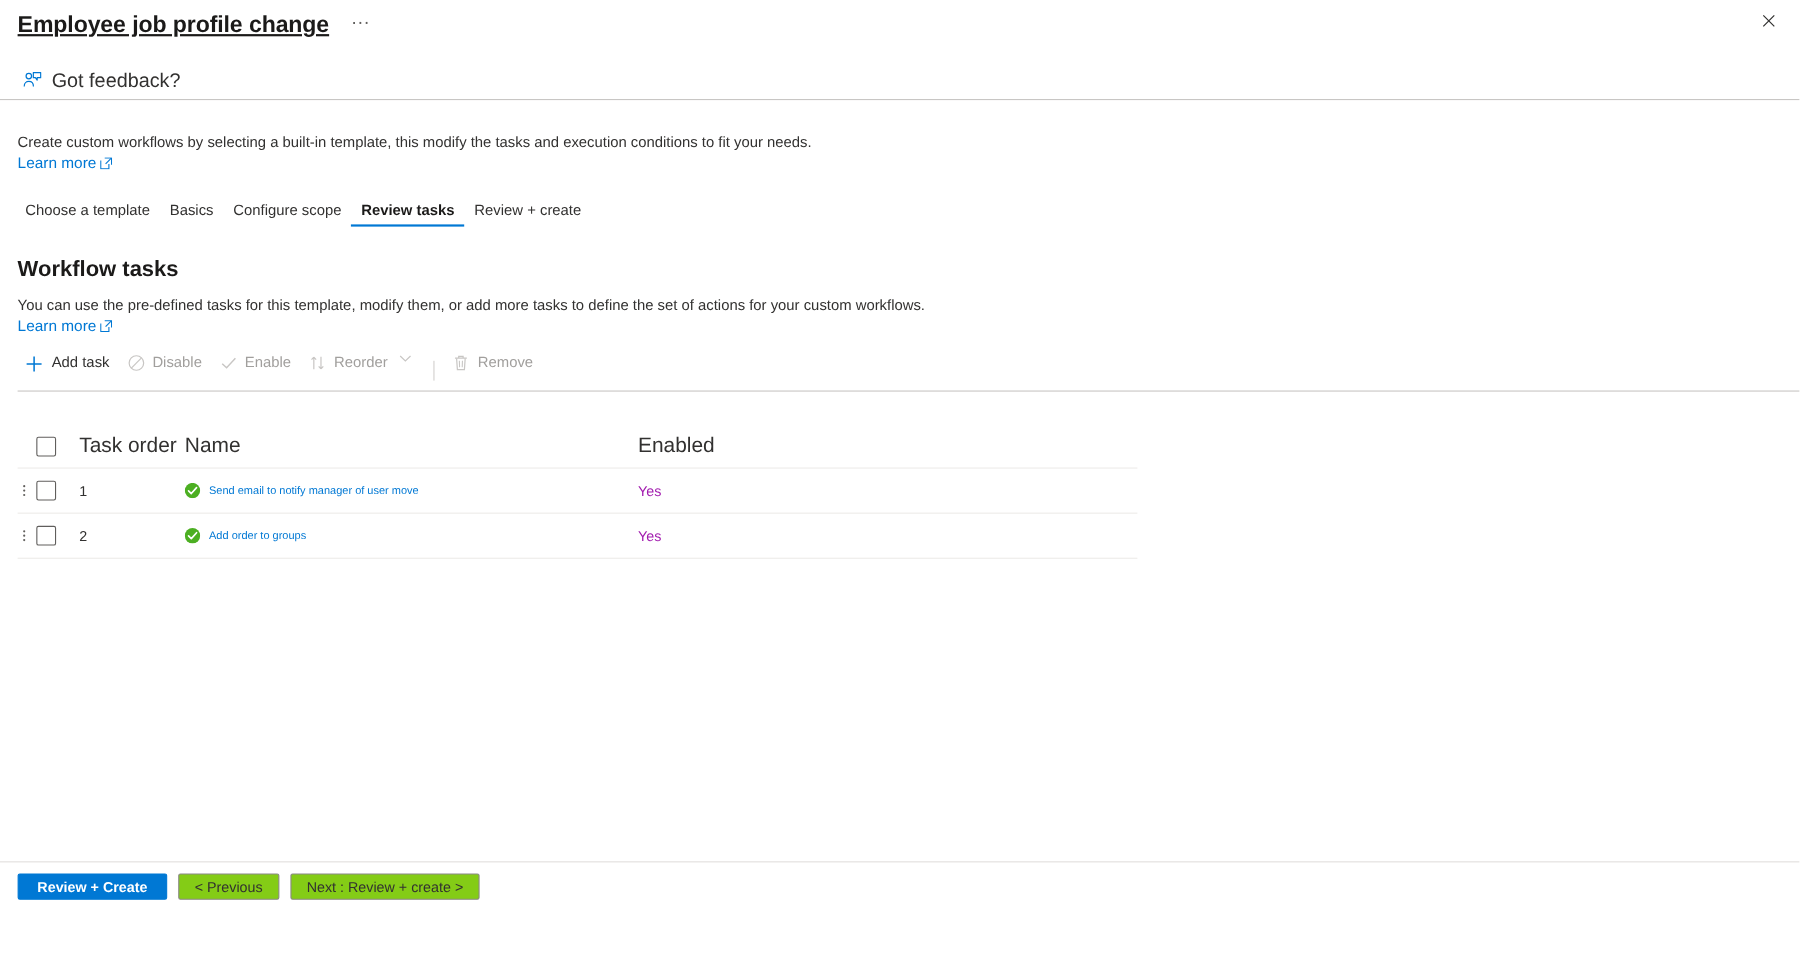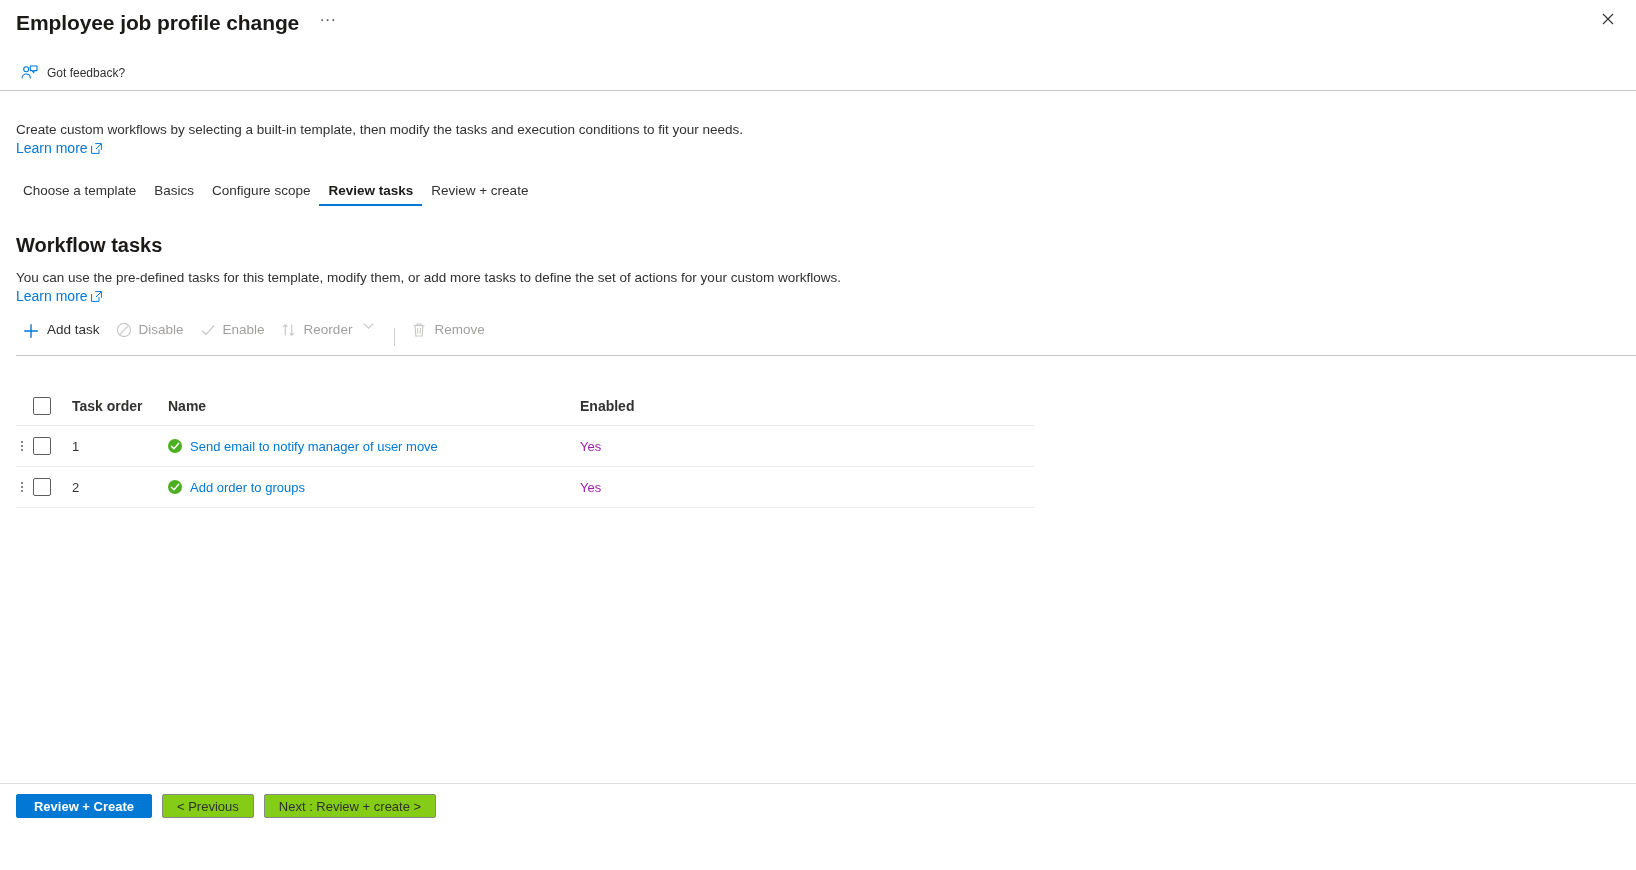--- a/index.html
+++ b/index.html
@@ -37,6 +37,7 @@
     color: #1b1a19;
     letter-spacing: -0.1px;
     line-height: 28px;
+    text-decoration: underline;
   }
   .ellipsis-btn {
     margin-left: 14px;

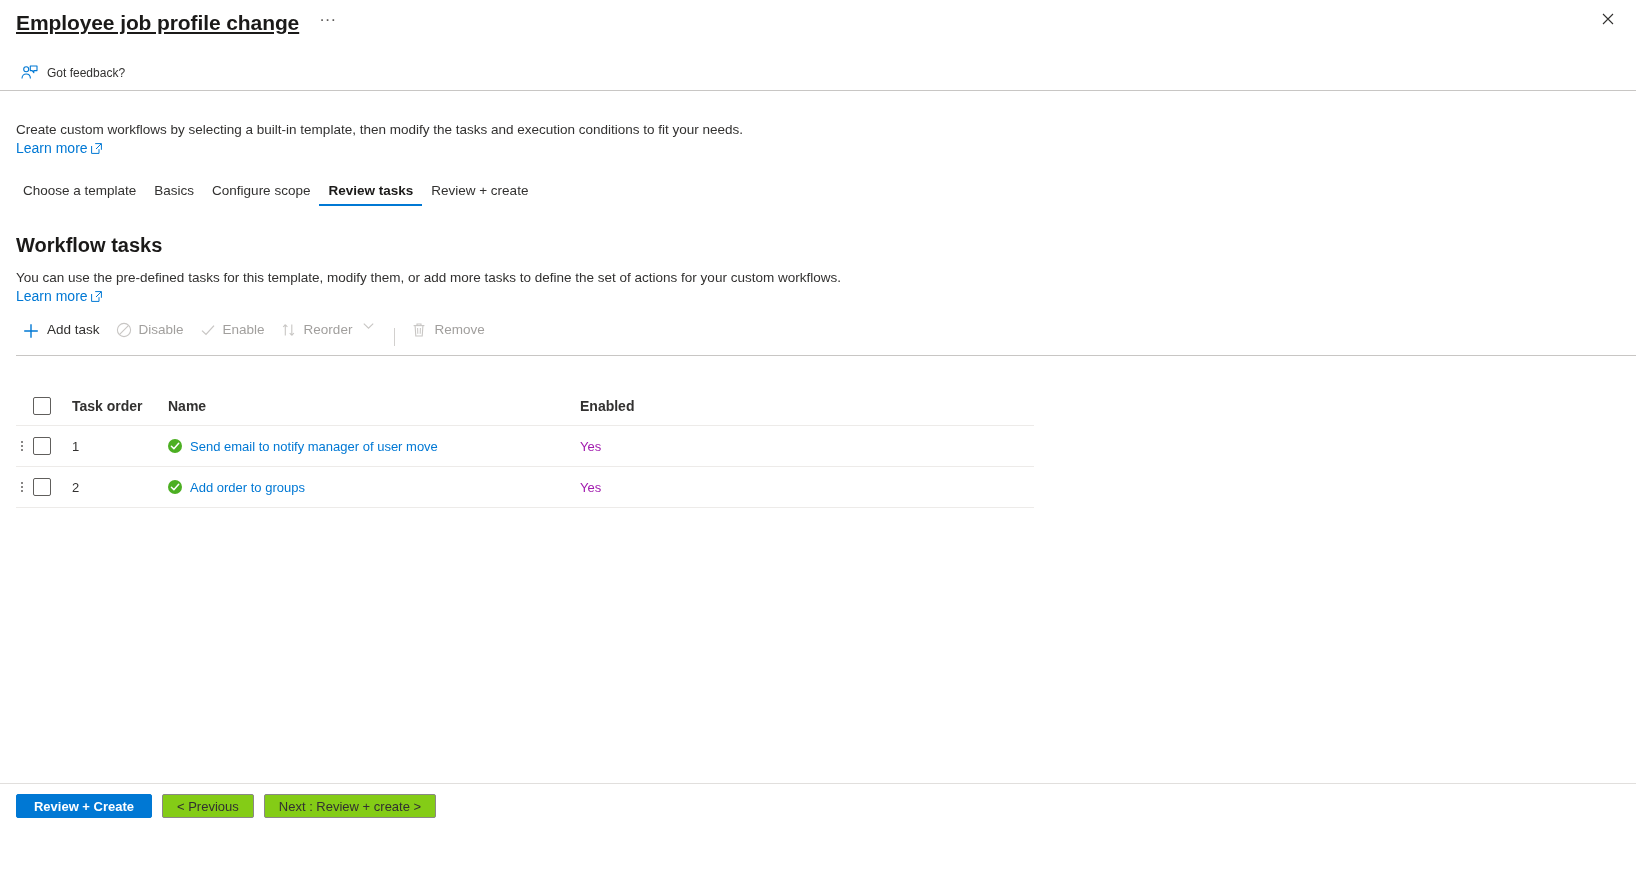--- a/index.html
+++ b/index.html
@@ -76,7 +76,7 @@
     cursor: pointer;
   }
   .feedback-label {
-    font-size: 12px;
+    font-size: 18px;
     color: #323130;
   }
   .header-divider {

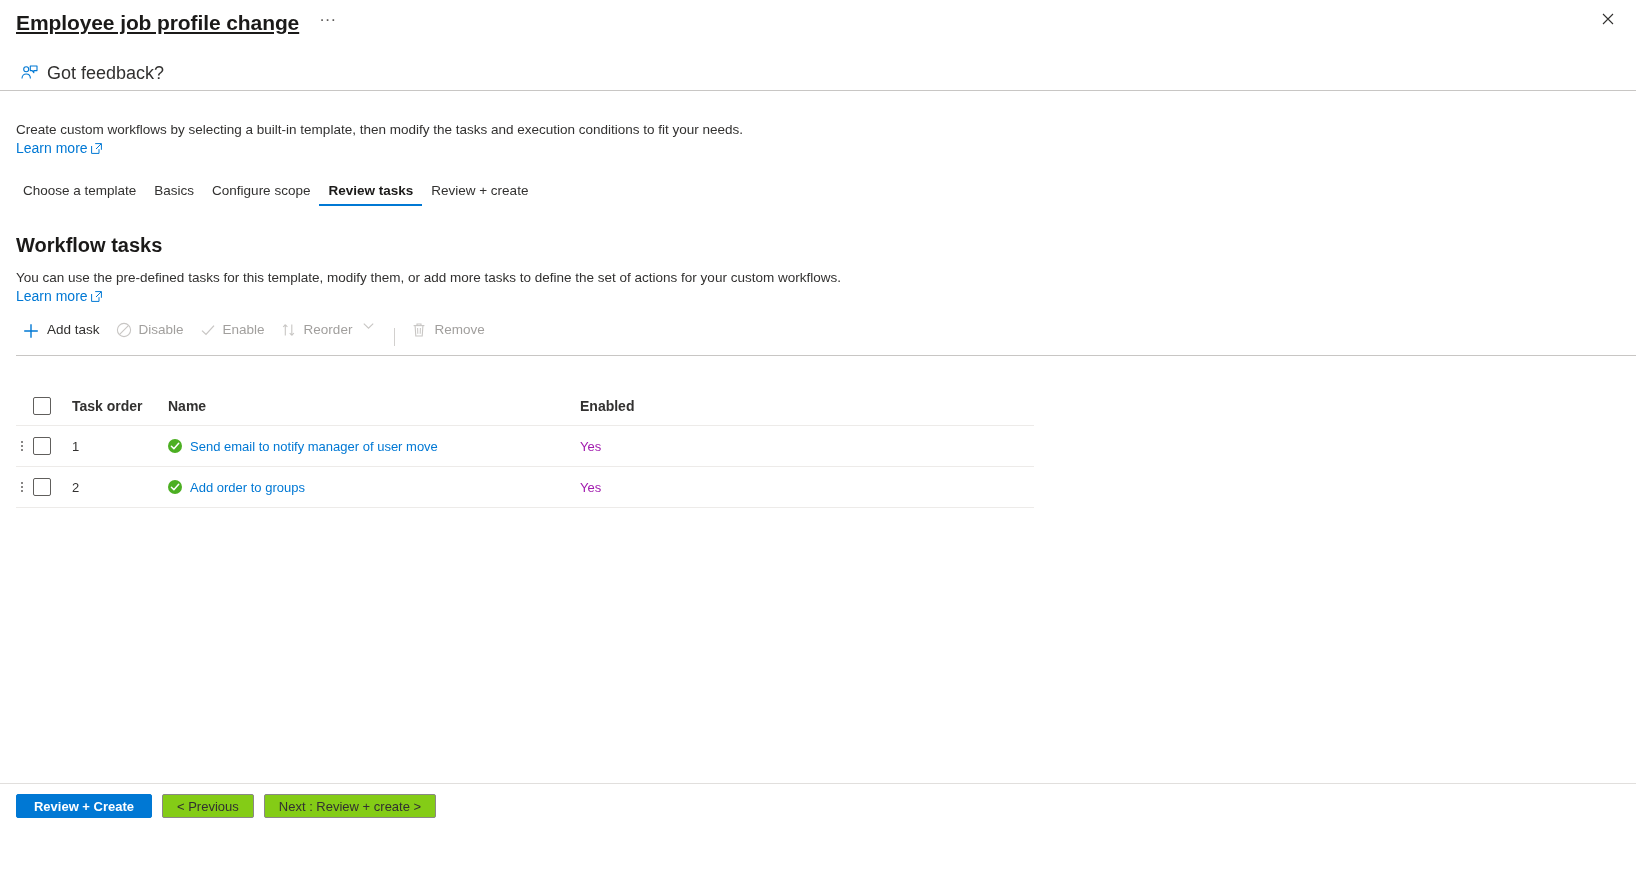--- a/index.html
+++ b/index.html
@@ -329,7 +329,7 @@
   <div class="header-divider"></div>
 
   <div class="intro">
-    <div class="intro-text">Create custom workflows by selecting a built-in template, then modify the tasks and execution conditions to fit your needs.</div>
+    <div class="intro-text">Create custom workflows by selecting a built-in template, this modify the tasks and execution conditions to fit your needs.</div>
     <a class="link"><span>Learn more</span><svg class="ext-icon" width="11" height="11" viewBox="0 0 11 11">
           <path d="M0.6 3 L0.6 10.4 L8 10.4 L8 6.2" fill="none" stroke="#0078d4" stroke-width="1"></path>
           <path d="M4.2 0.6 L10.4 0.6 L10.4 6.8" fill="none" stroke="#0078d4" stroke-width="1"></path>

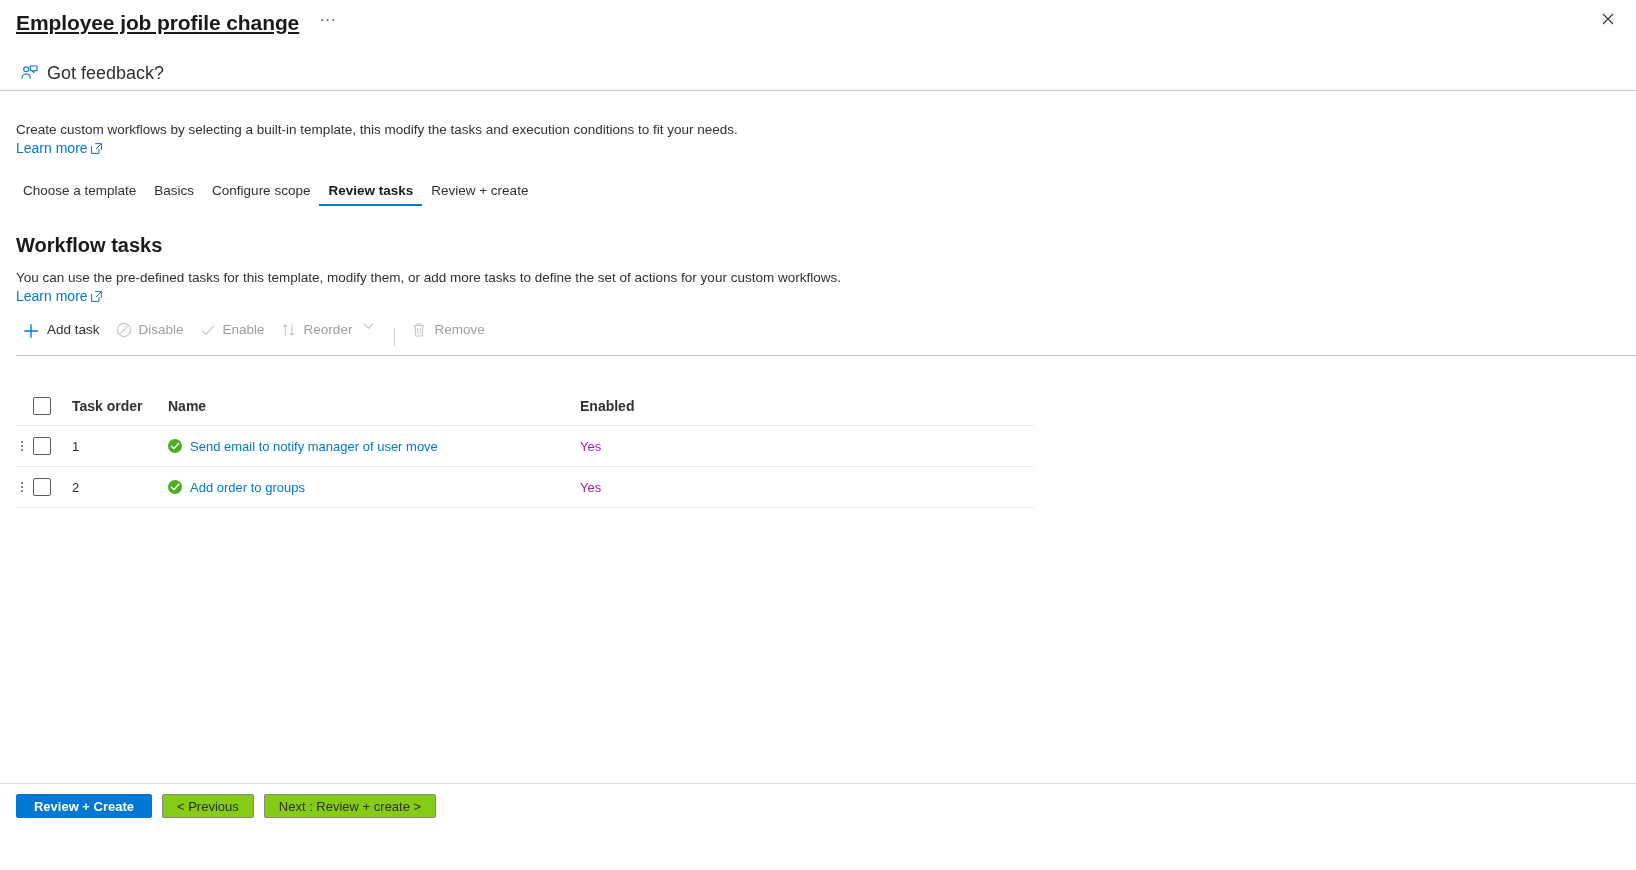--- a/index.html
+++ b/index.html
@@ -227,9 +227,9 @@
   .c-enabled { width: 180px; font-size: 13px; color: #a21caf; }
 
   .hdr-label {
-    font-size: 14px;
-    color: #323130;
-    font-weight: bold;
+    font-size: 19px;
+    color: #323130;
+    font-weight: normal;
   }
 
   .cb {

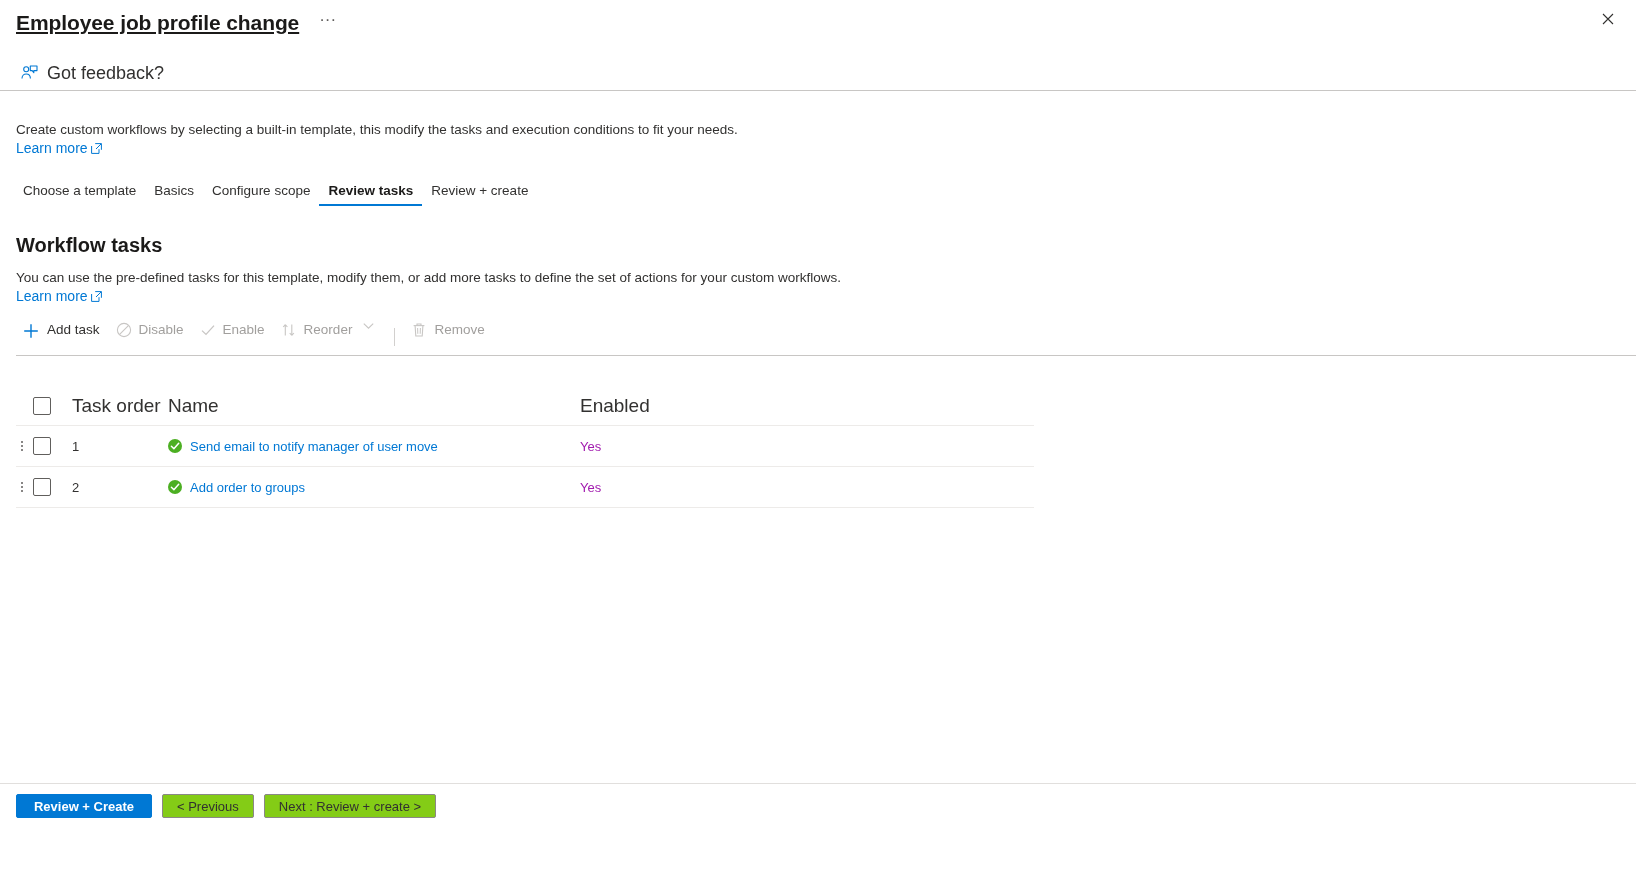--- a/index.html
+++ b/index.html
@@ -256,7 +256,7 @@
 
   .task-link {
     color: #0078d4;
-    font-size: 13px;
+    font-size: 10px;
     text-decoration: none;
     cursor: pointer;
   }

